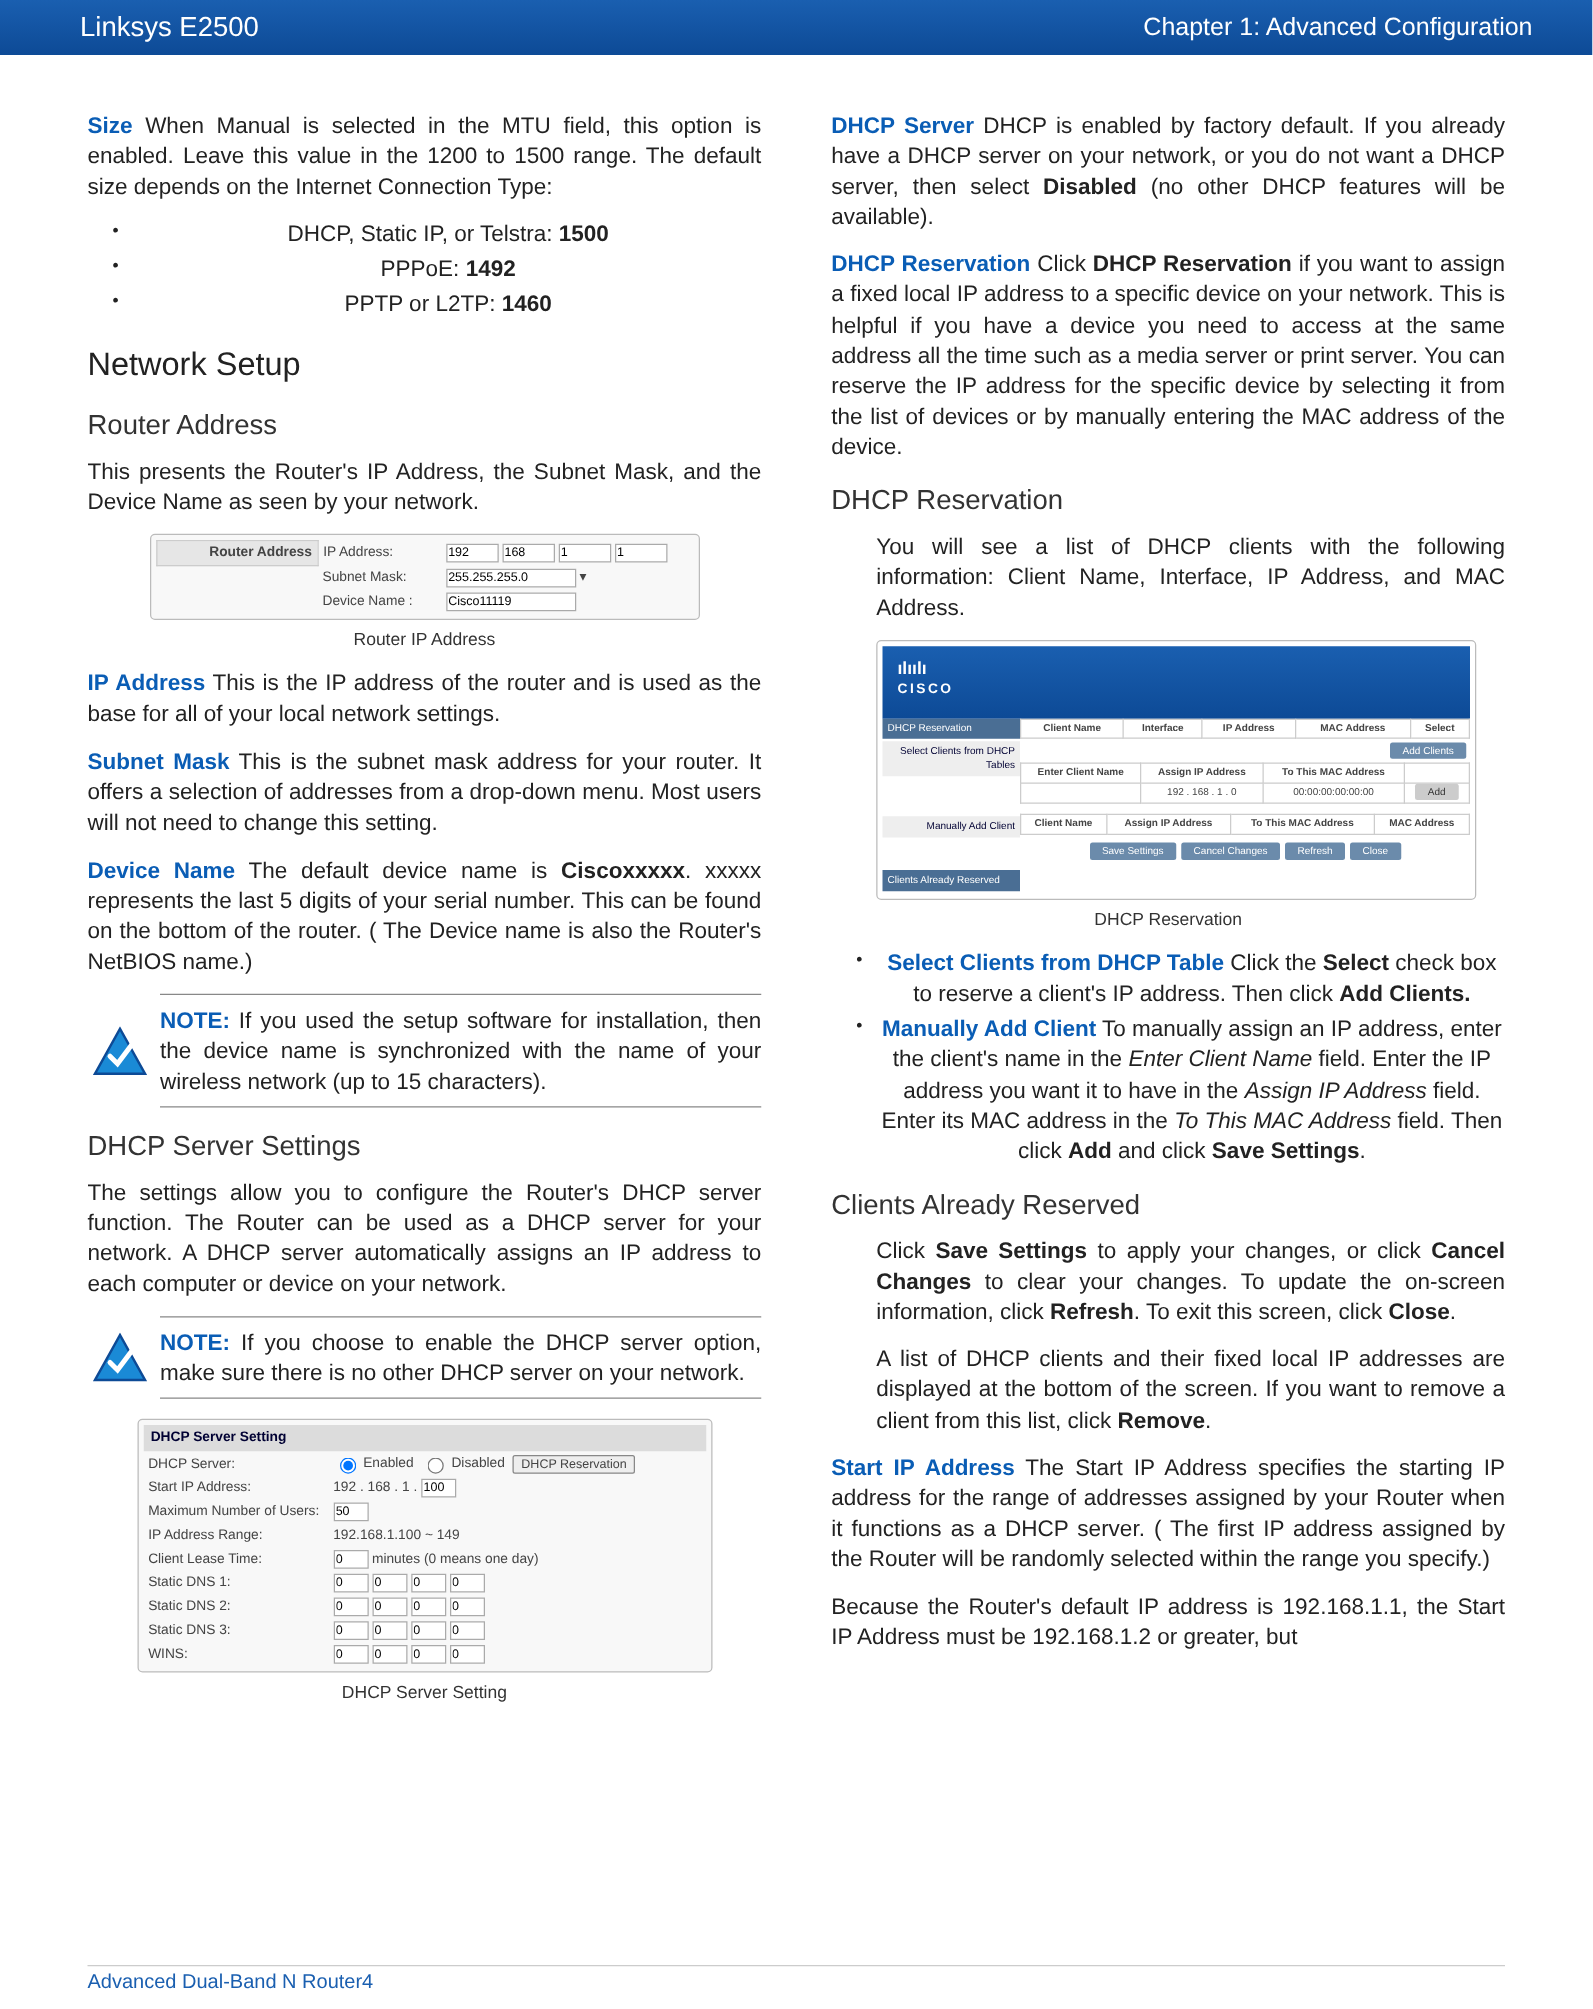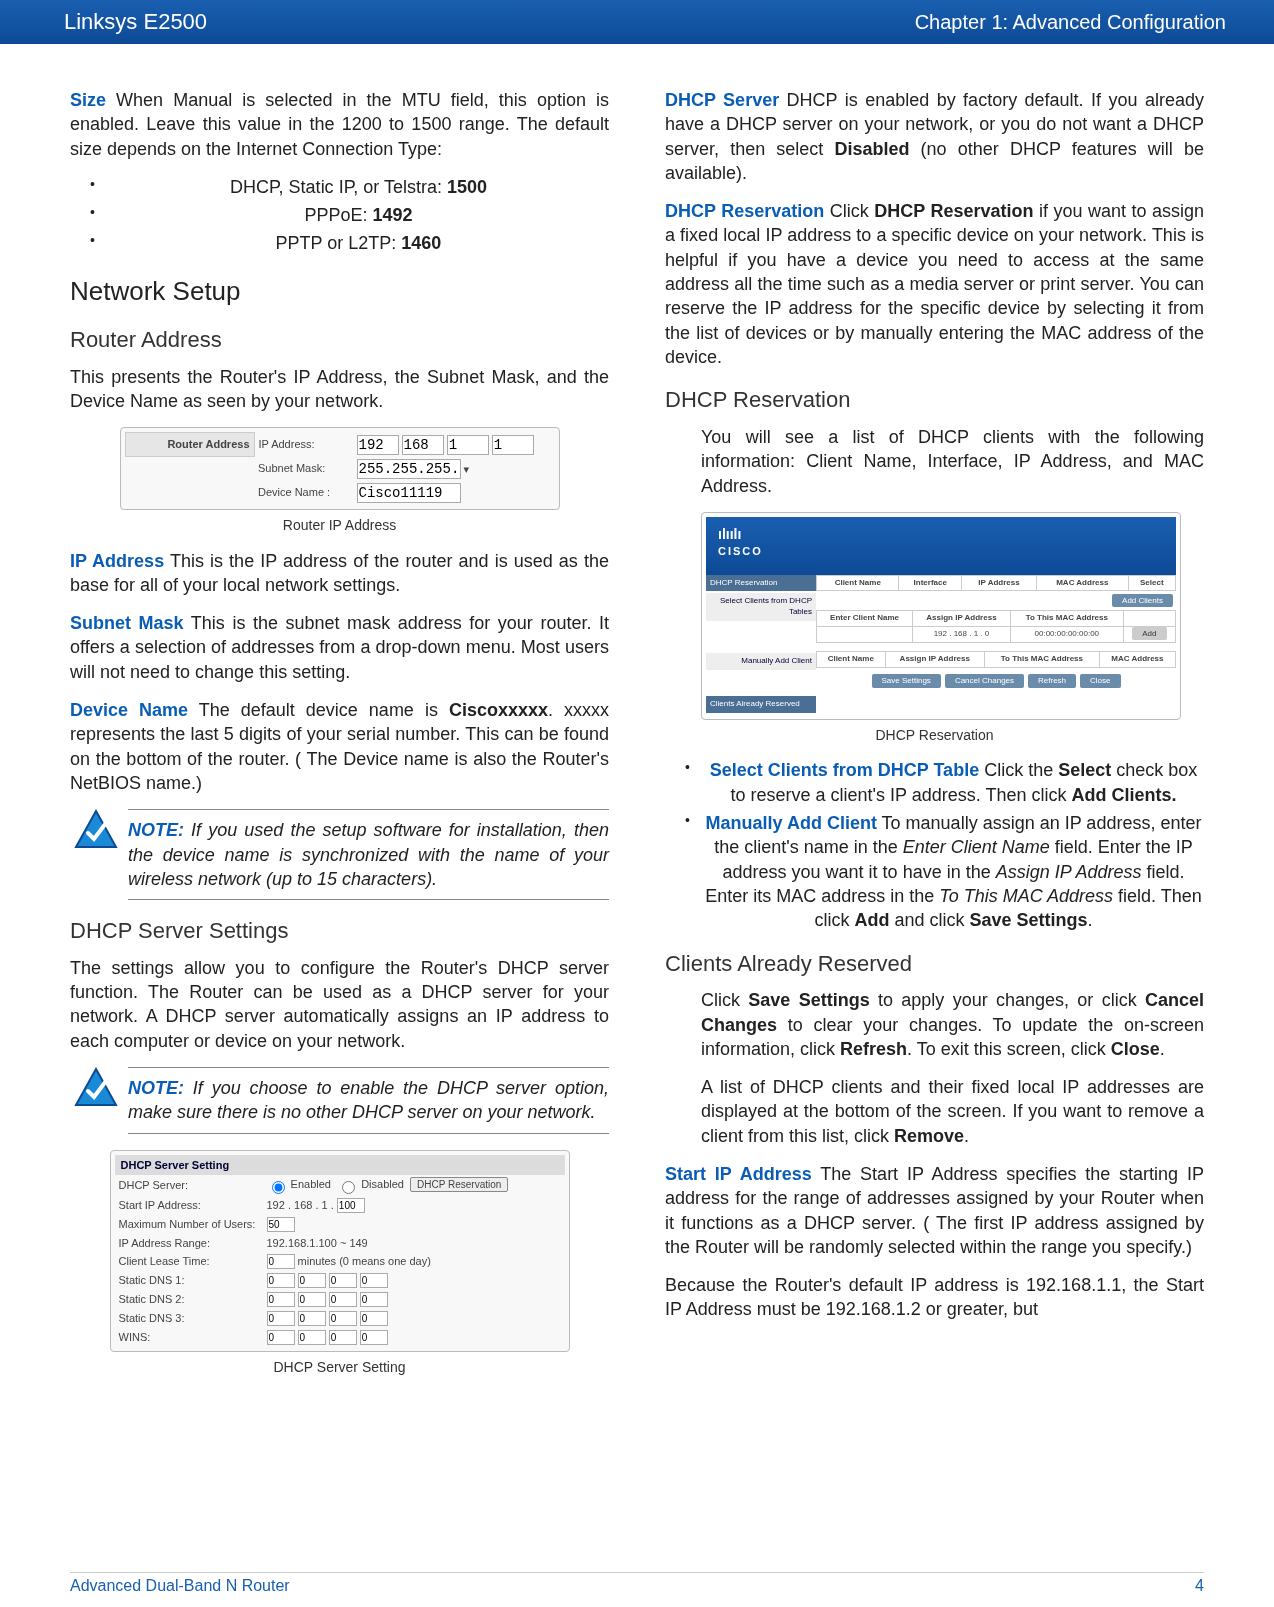--- a/index.html
+++ b/index.html
@@ -29,7 +29,7 @@
   .fig-router table { width:100%; border-collapse:collapse; font-size:11px; }
   .fig-router td { padding:2px 4px; }
   .fig-router .hdr { background:#e6e6e6; font-weight:bold; text-align:right; width:120px; border:1px solid #ccc; }
-  .fig-router input { width:38px; font-size:14px; border:1px solid #aaa; padding:1px;font-family:Liberation Mono, monospace; }
+  .fig-router input { width:38px; font-size:10px; border:1px solid #aaa; padding:1px; }
   
   .fig-dhcp { width:450px; }
   .fig-dhcp .hdrbar { background:#dcdcdc; font-weight:bold; font-size:11px; padding:3px 6px; color:#003; }

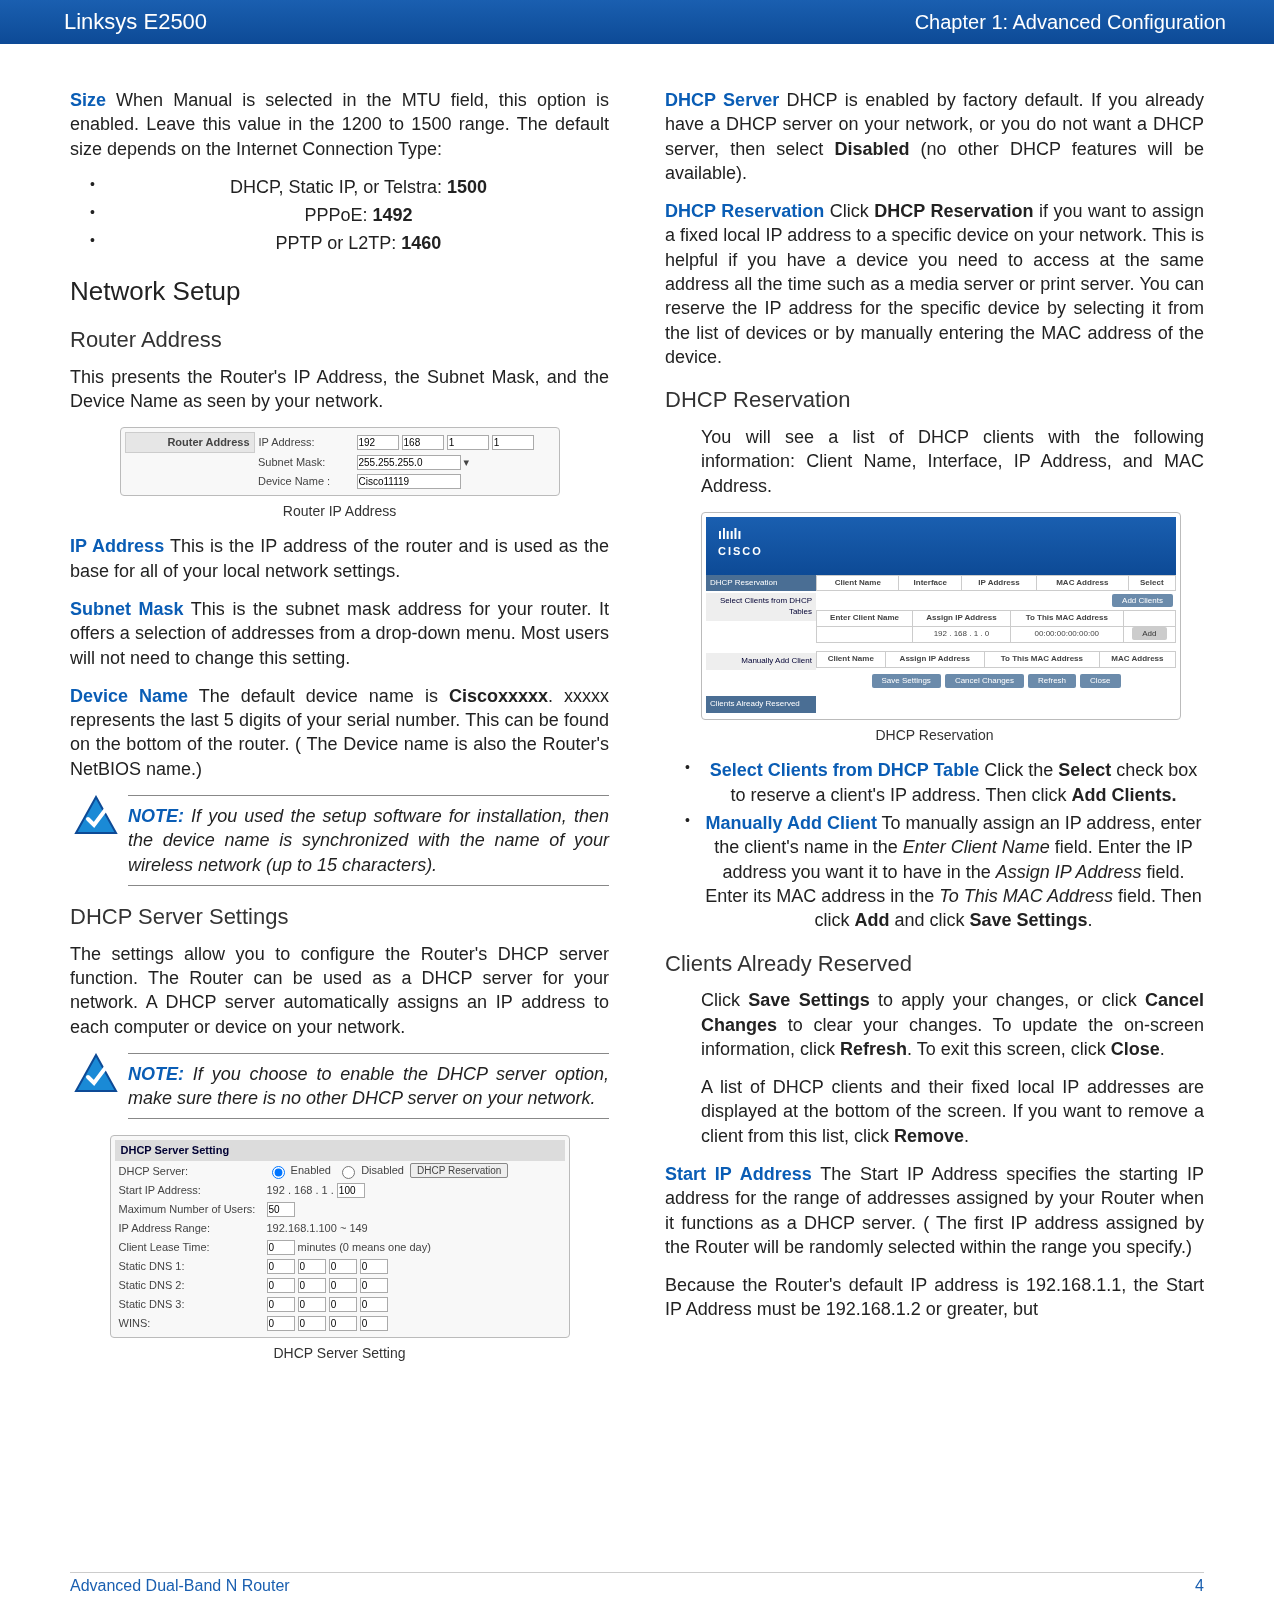--- a/index.html
+++ b/index.html
@@ -19,7 +19,7 @@
   h3.sub { font-size:22px; font-weight:normal; color:#333; margin:16px 0 10px 0; }
   .figure { border:1px solid #bbb; border-radius:4px; background:#f8f8f8; padding:4px; margin:10px auto 4px auto; font-size:11px; color:#444; }
   .caption { text-align:center; font-size:14px; color:#333; margin:6px 0 14px 0; }
-  .note { display:flex; align-items:flex-start; gap:10px; margin:14px 0 16px 0; padding-left:4px;font-style:italic; }
+  .note { display:flex; align-items:center; gap:10px; margin:14px 0 16px 0; padding-left:4px; }
   .note-icon { width:44px; height:40px; flex-shrink:0; }
   .note-body { border-top:1px solid #888; border-bottom:1px solid #888; padding:8px 0; flex:1; text-align:justify; }
   .note-label { color:#0a5db5; font-weight:bold; }

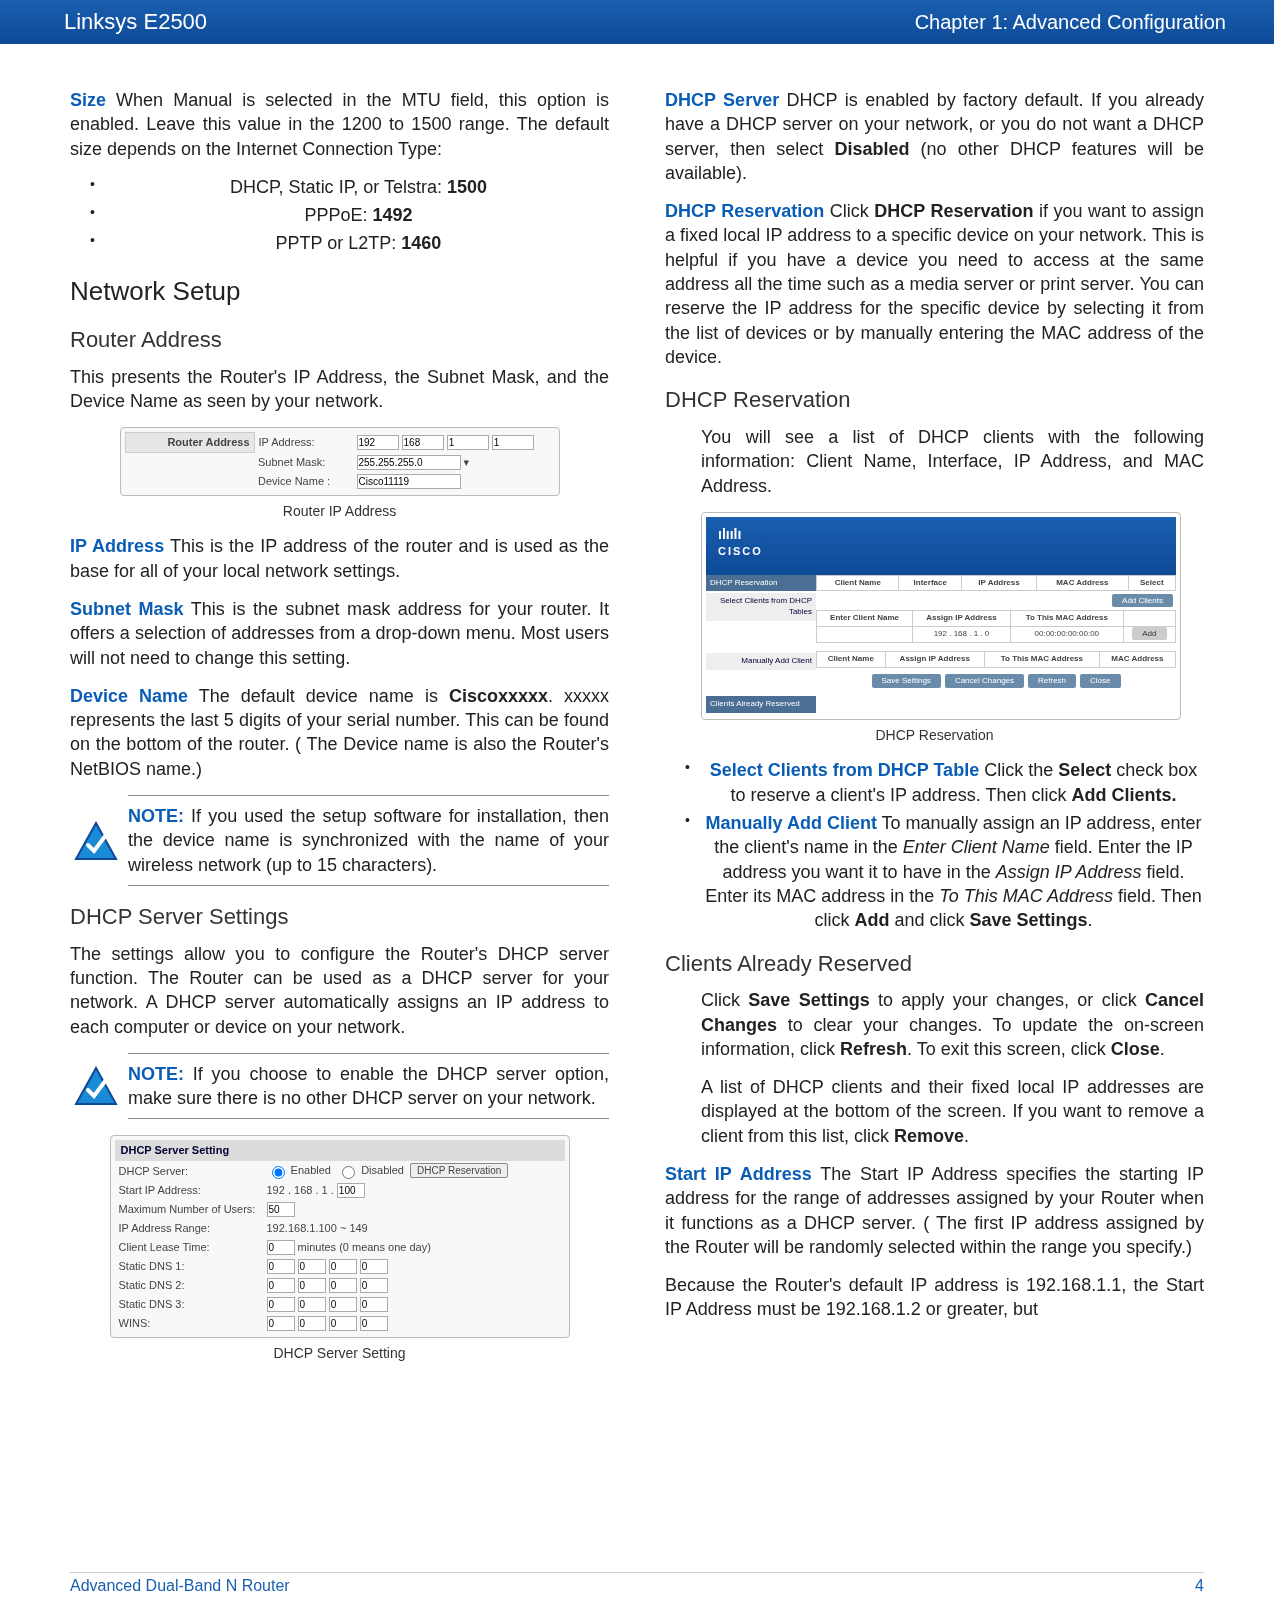--- a/index.html
+++ b/index.html
@@ -49,7 +49,7 @@
   .fig-res th, .fig-res td { border:1px solid #ccc; padding:2px 3px; text-align:center; }
   .fig-res .btnrow { display:flex; gap:4px; justify-content:center; padding:6px 0; }
   .fig-res .btn2 { background:#6b8bab; color:#fff; font-size:8px; padding:2px 10px; border-radius:2px; }
-  .footer-line { position:absolute; bottom:12px; left:70px; right:70px; display:flex; justify-content:space-between; color:#1a5fb0; font-size:16px; border-top:1px solid #ccc; padding-top:4px;}
+  .footer-line { position:absolute; bottom:12px; left:70px; right:70px; display:flex; justify-content:flex-start; color:#1a5fb0; font-size:16px; border-top:1px solid #ccc; padding-top:4px;}
 </style>
 </head>
 <body>

